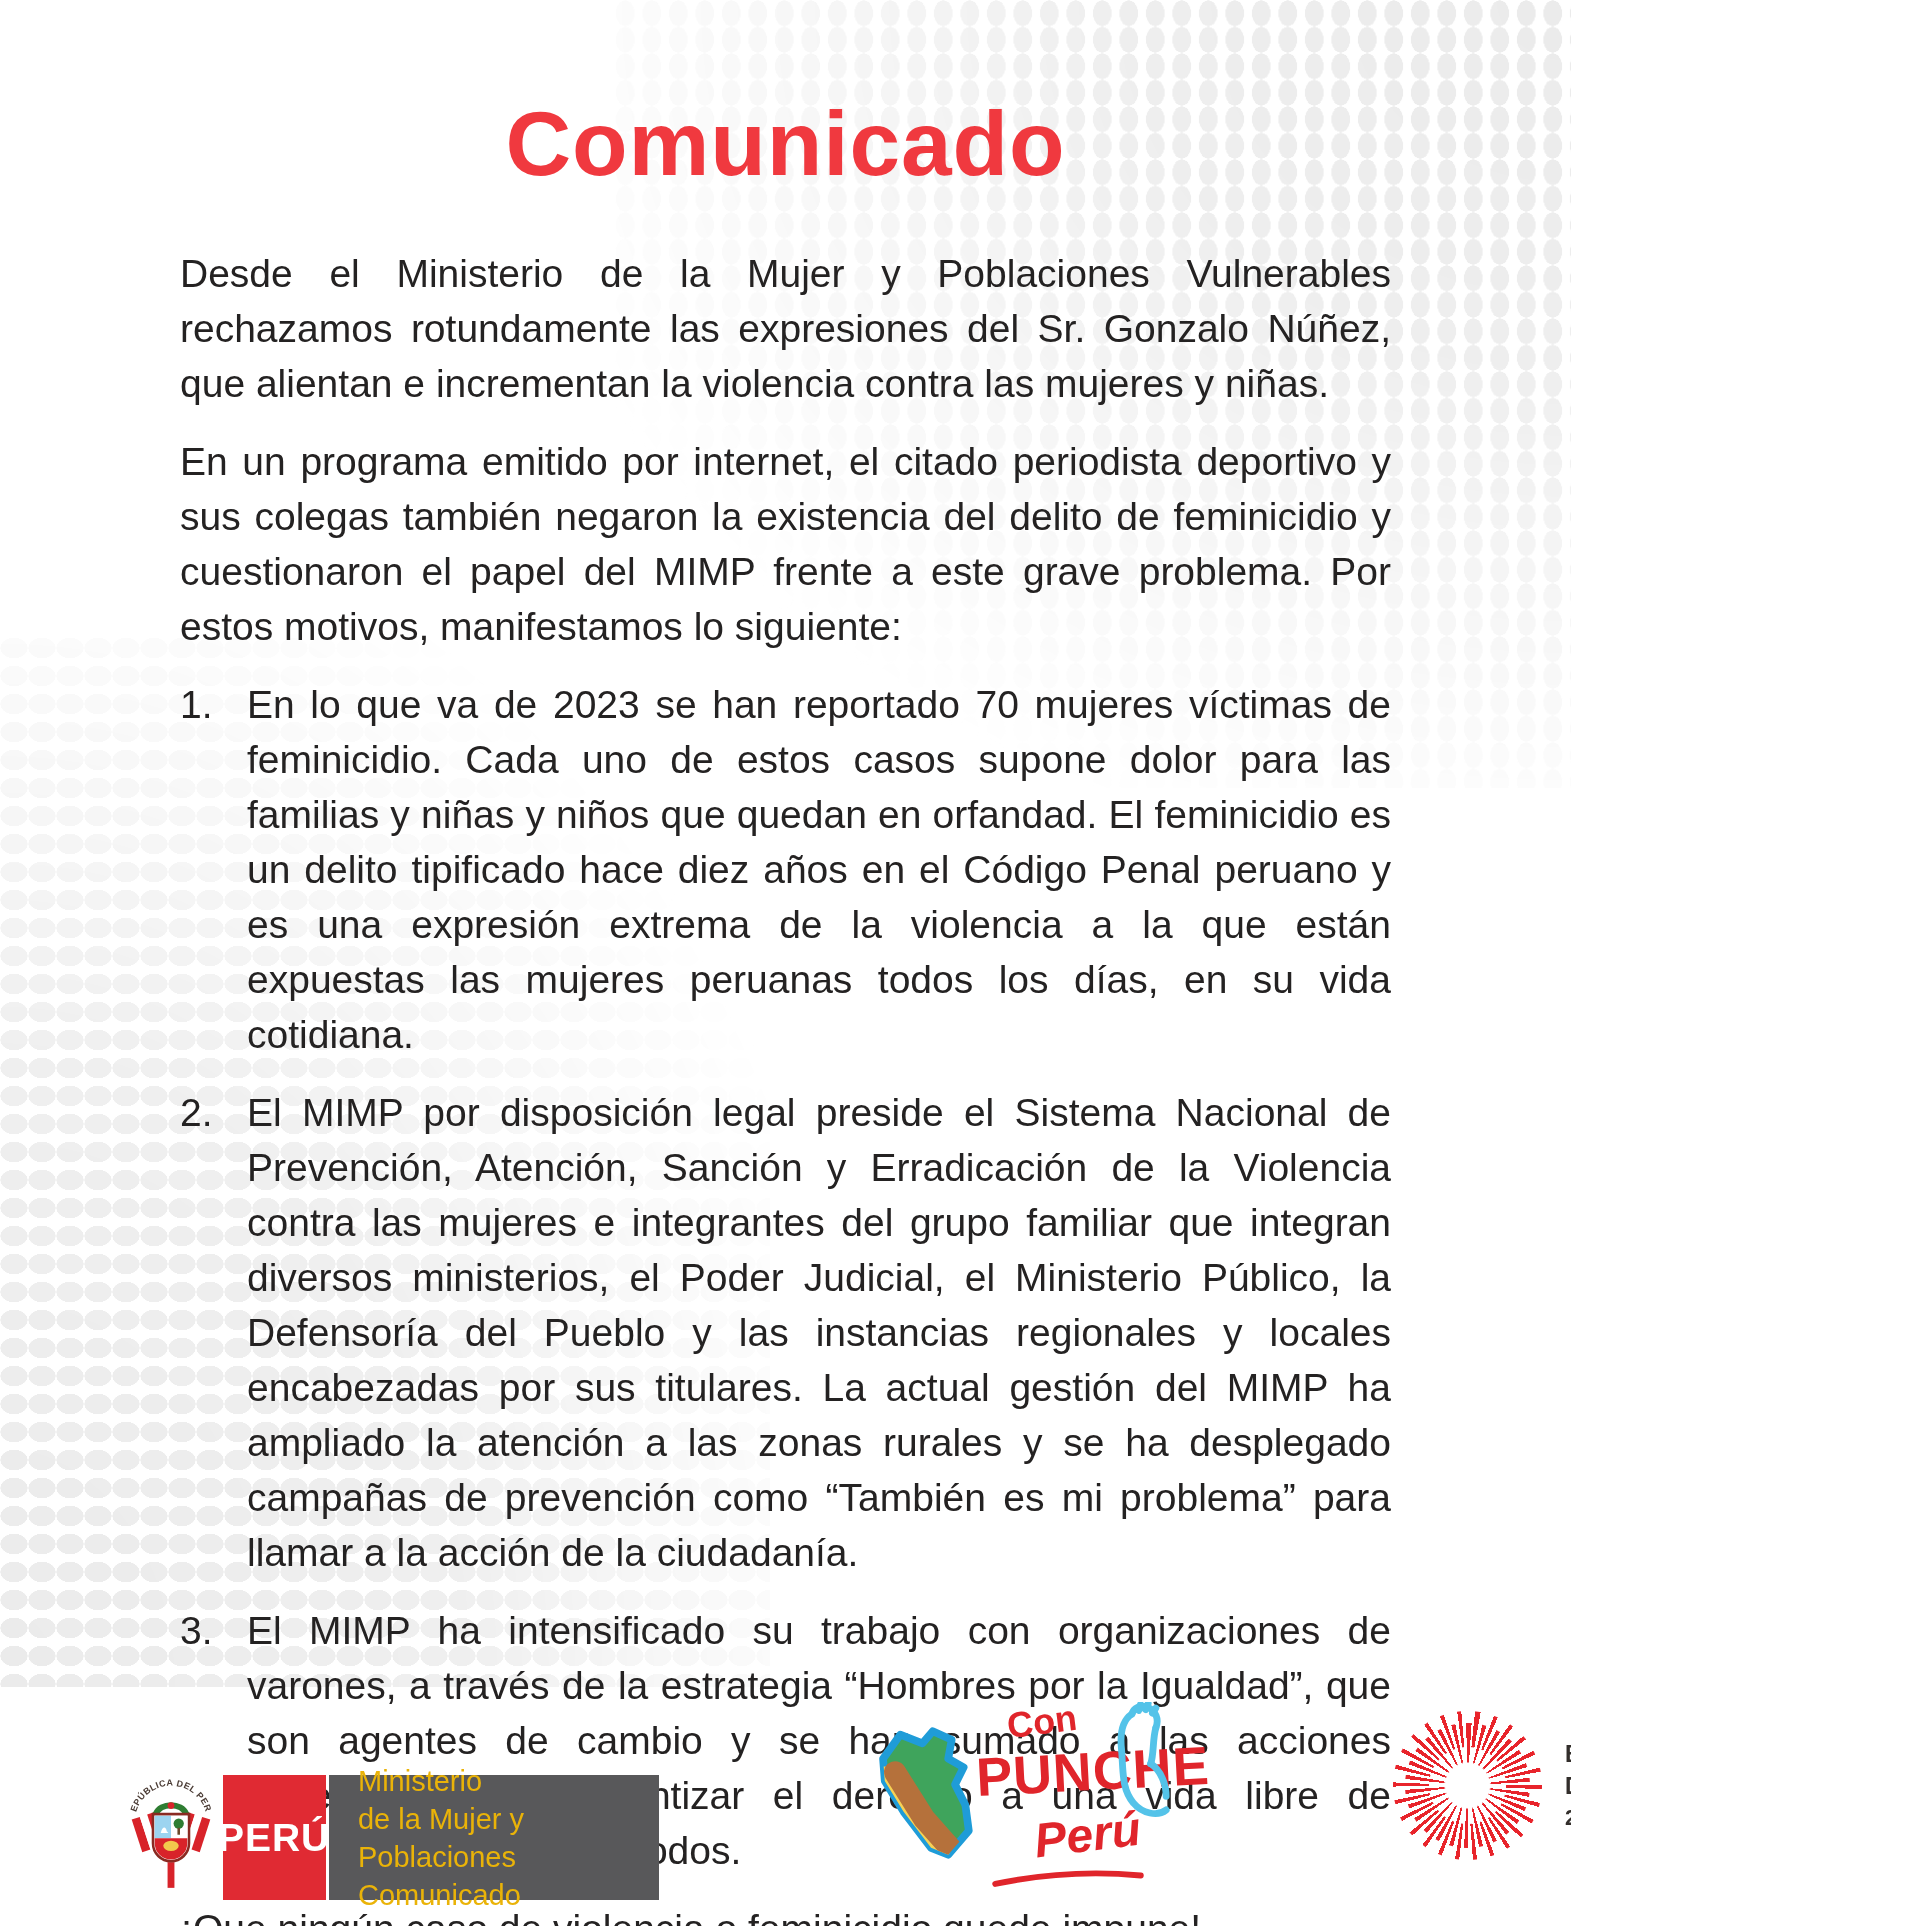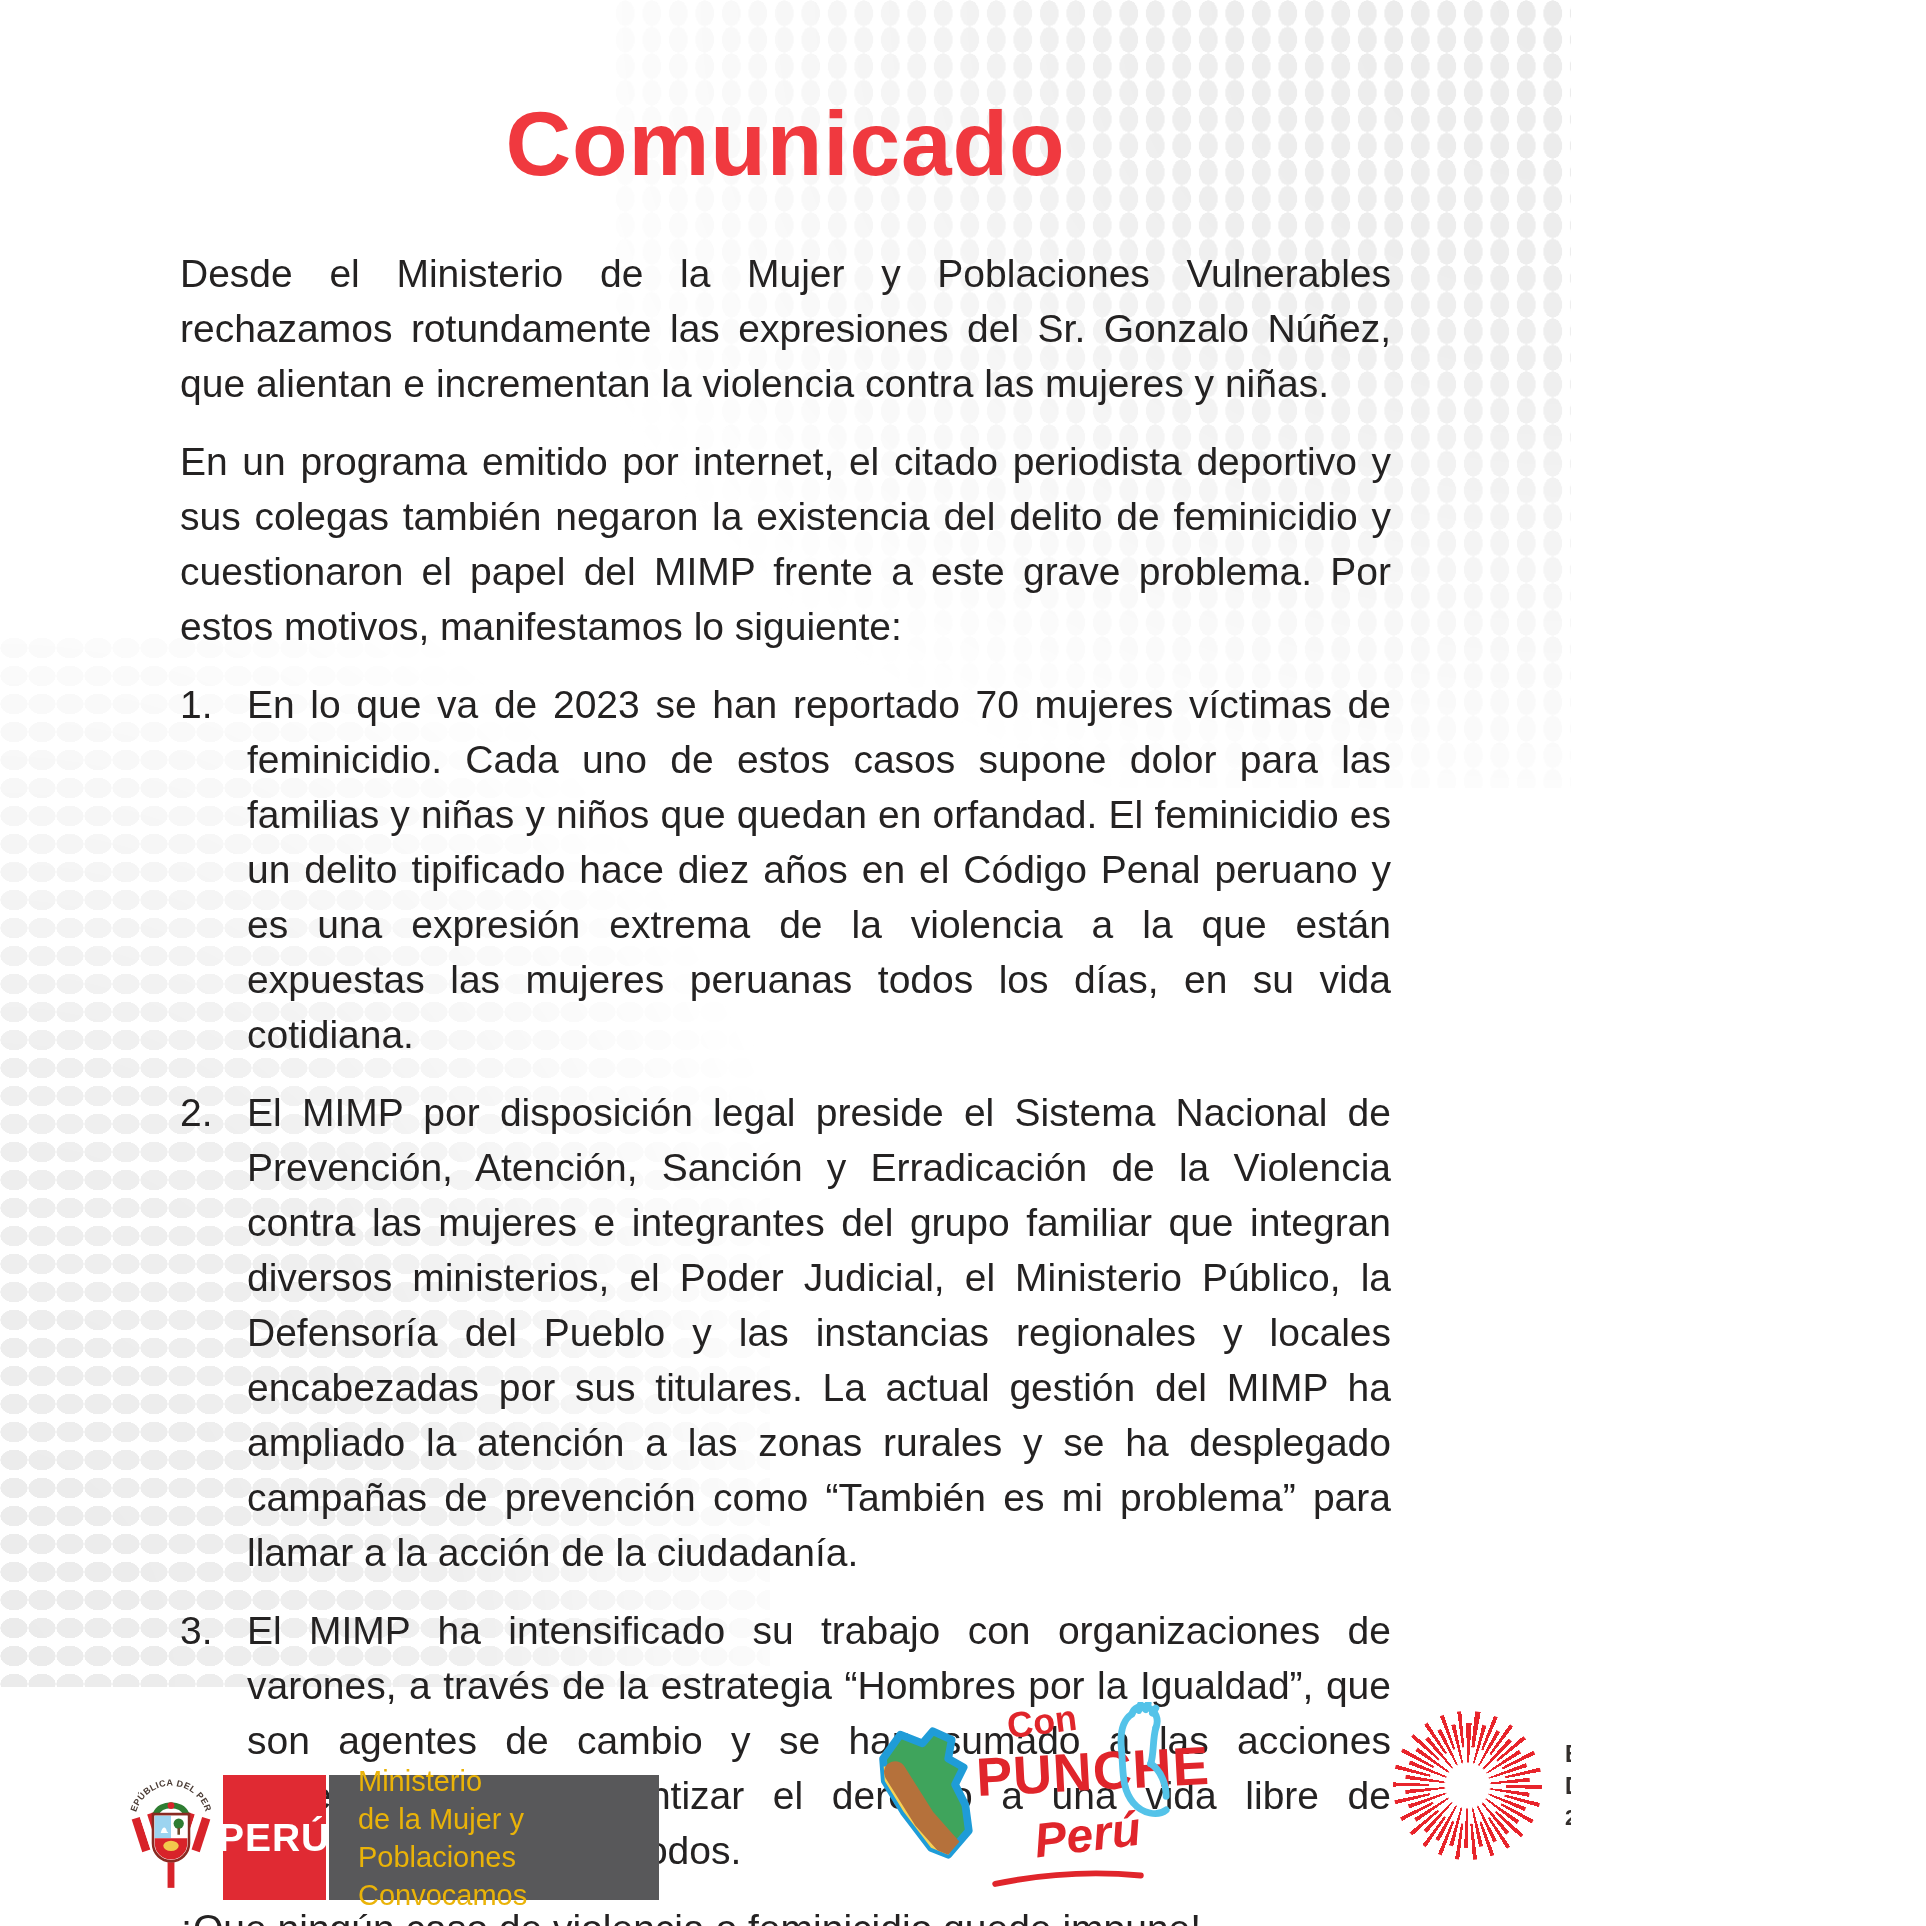--- a/index.html
+++ b/index.html
@@ -143,7 +143,7 @@
     <div class="ministry">
       <div>Ministerio</div>
       <div>de la Mujer y</div>
-      <div>Poblaciones Convocamos</div>
+      <div>Poblaciones Comunicado</div>
     </div>
   </div>
 

